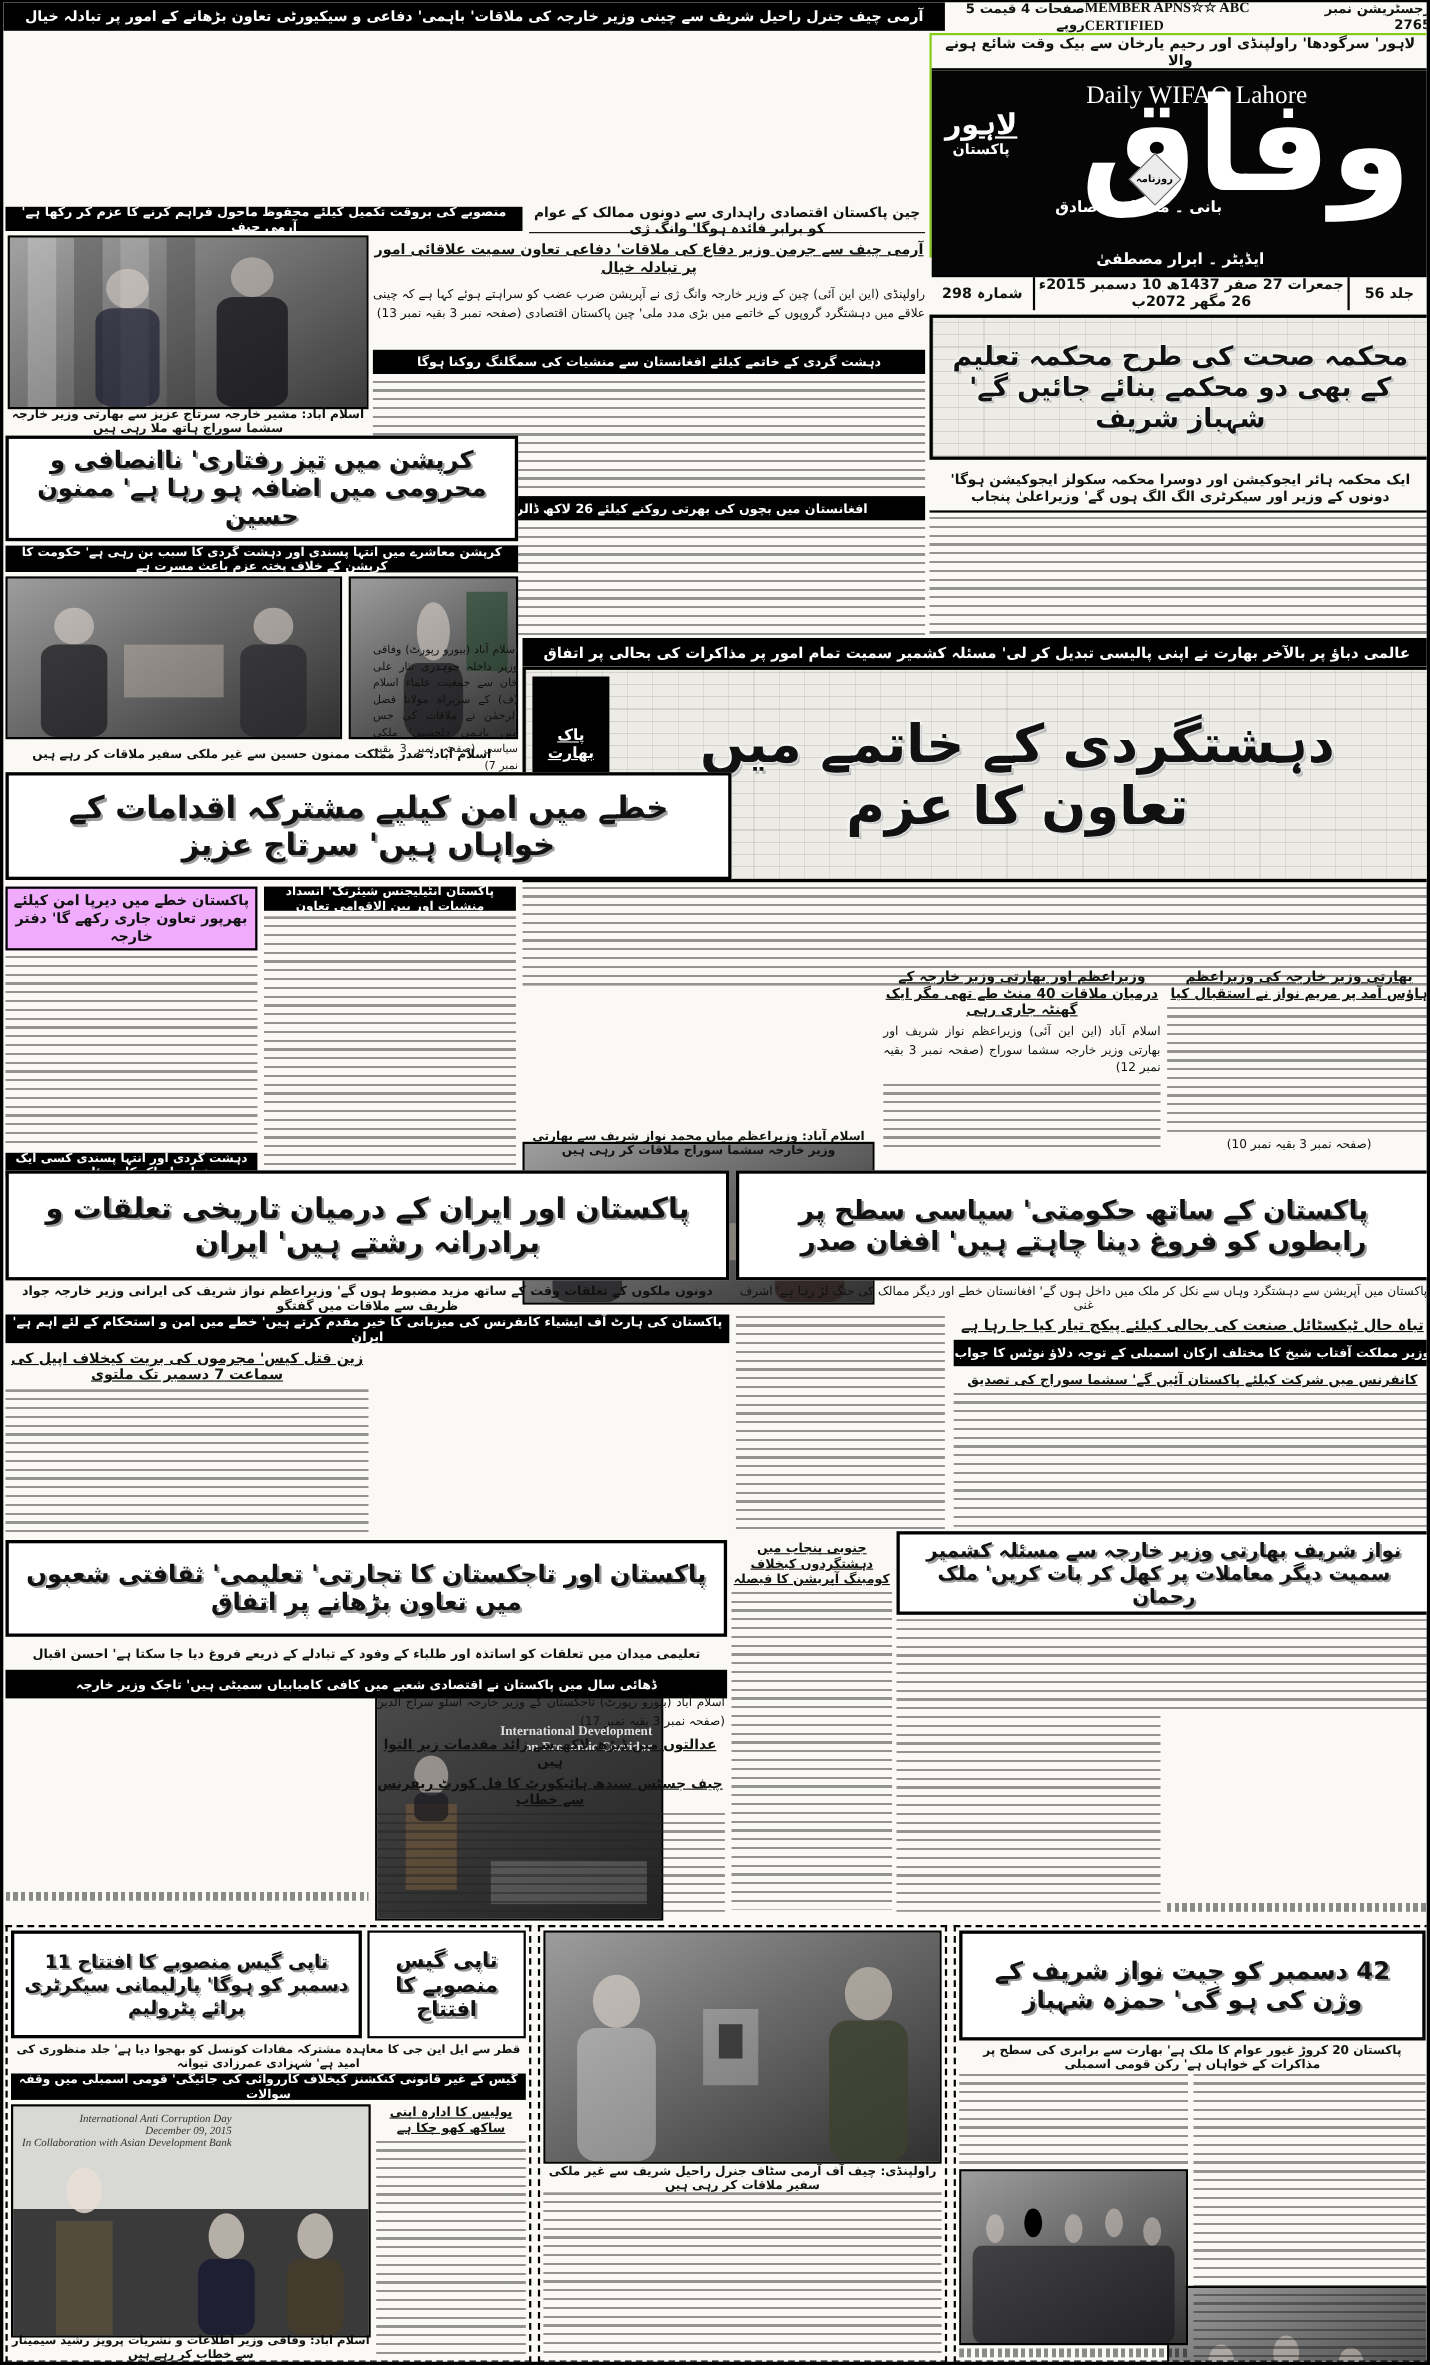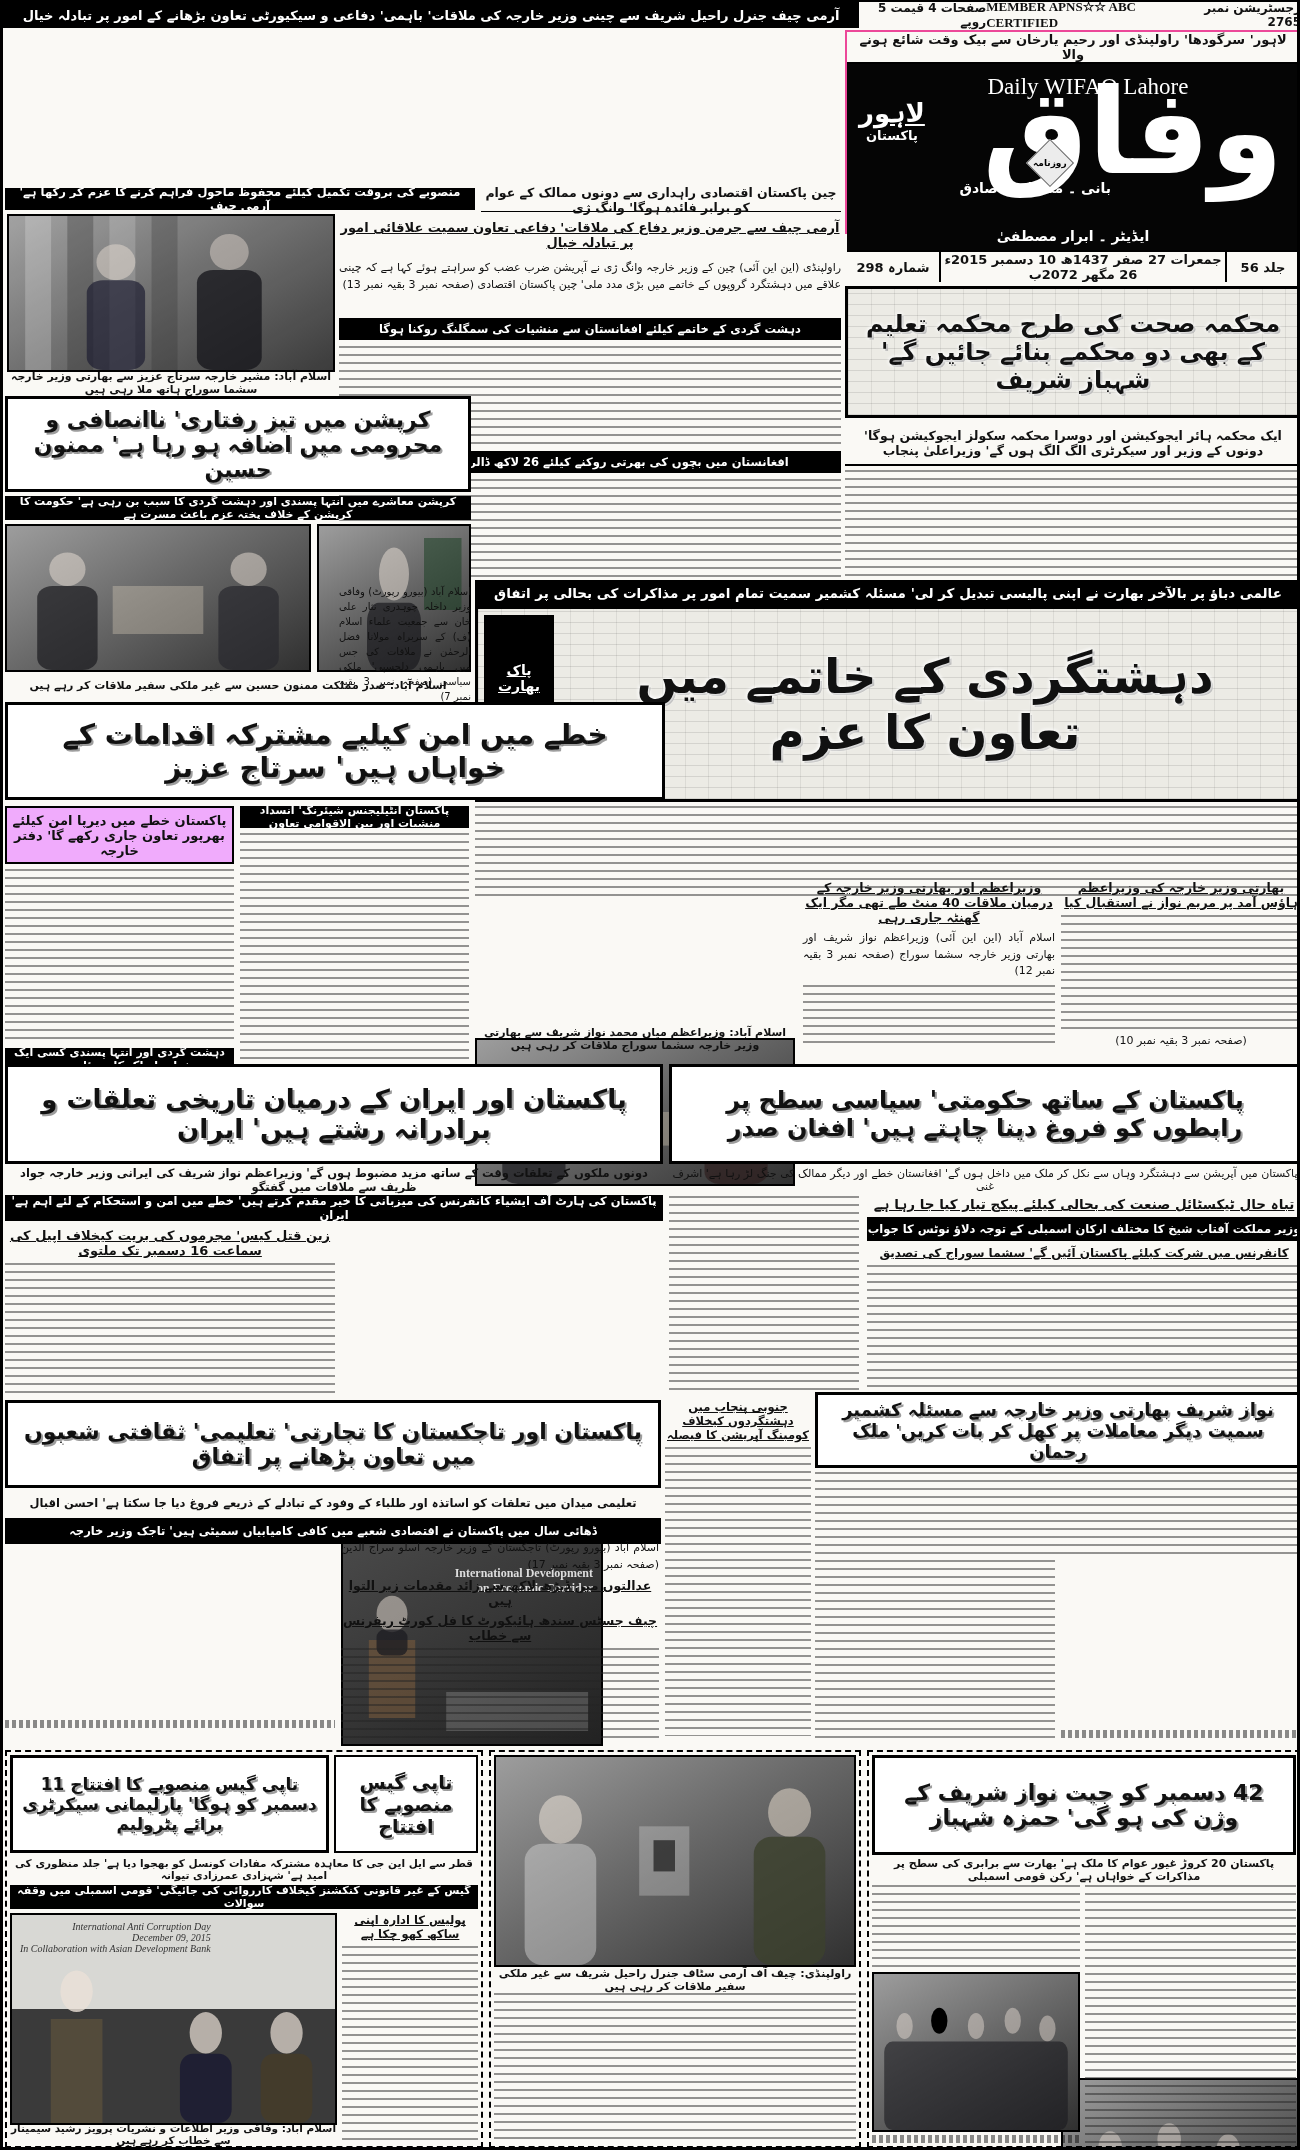--- a/index.html
+++ b/index.html
@@ -39,7 +39,7 @@
   </div>
 
 
-  <div class="abs" style="left:842px;top:28px;width:456px;height:204px;border:2px solid #ec4899;">
+  <div class="abs" style="left:842px;top:28px;width:456px;height:204px;border:2px solid #84cc16;">
     <div class="ctr rtl" style="height:30px;border-bottom:2px solid #000;font-size:13px;font-weight:bold;">لاہور' سرگودھا' راولپنڈی اور رحیم یارخان سے بیک وقت شائع ہونے والا</div>
     <div style="position:relative;height:186px;background:#050505;color:#fff;overflow:hidden;">
       <div class="abs serif ctr" style="left:70px;right:40px;top:10px;font-size:23px;">Daily WIFAQ Lahore</div>

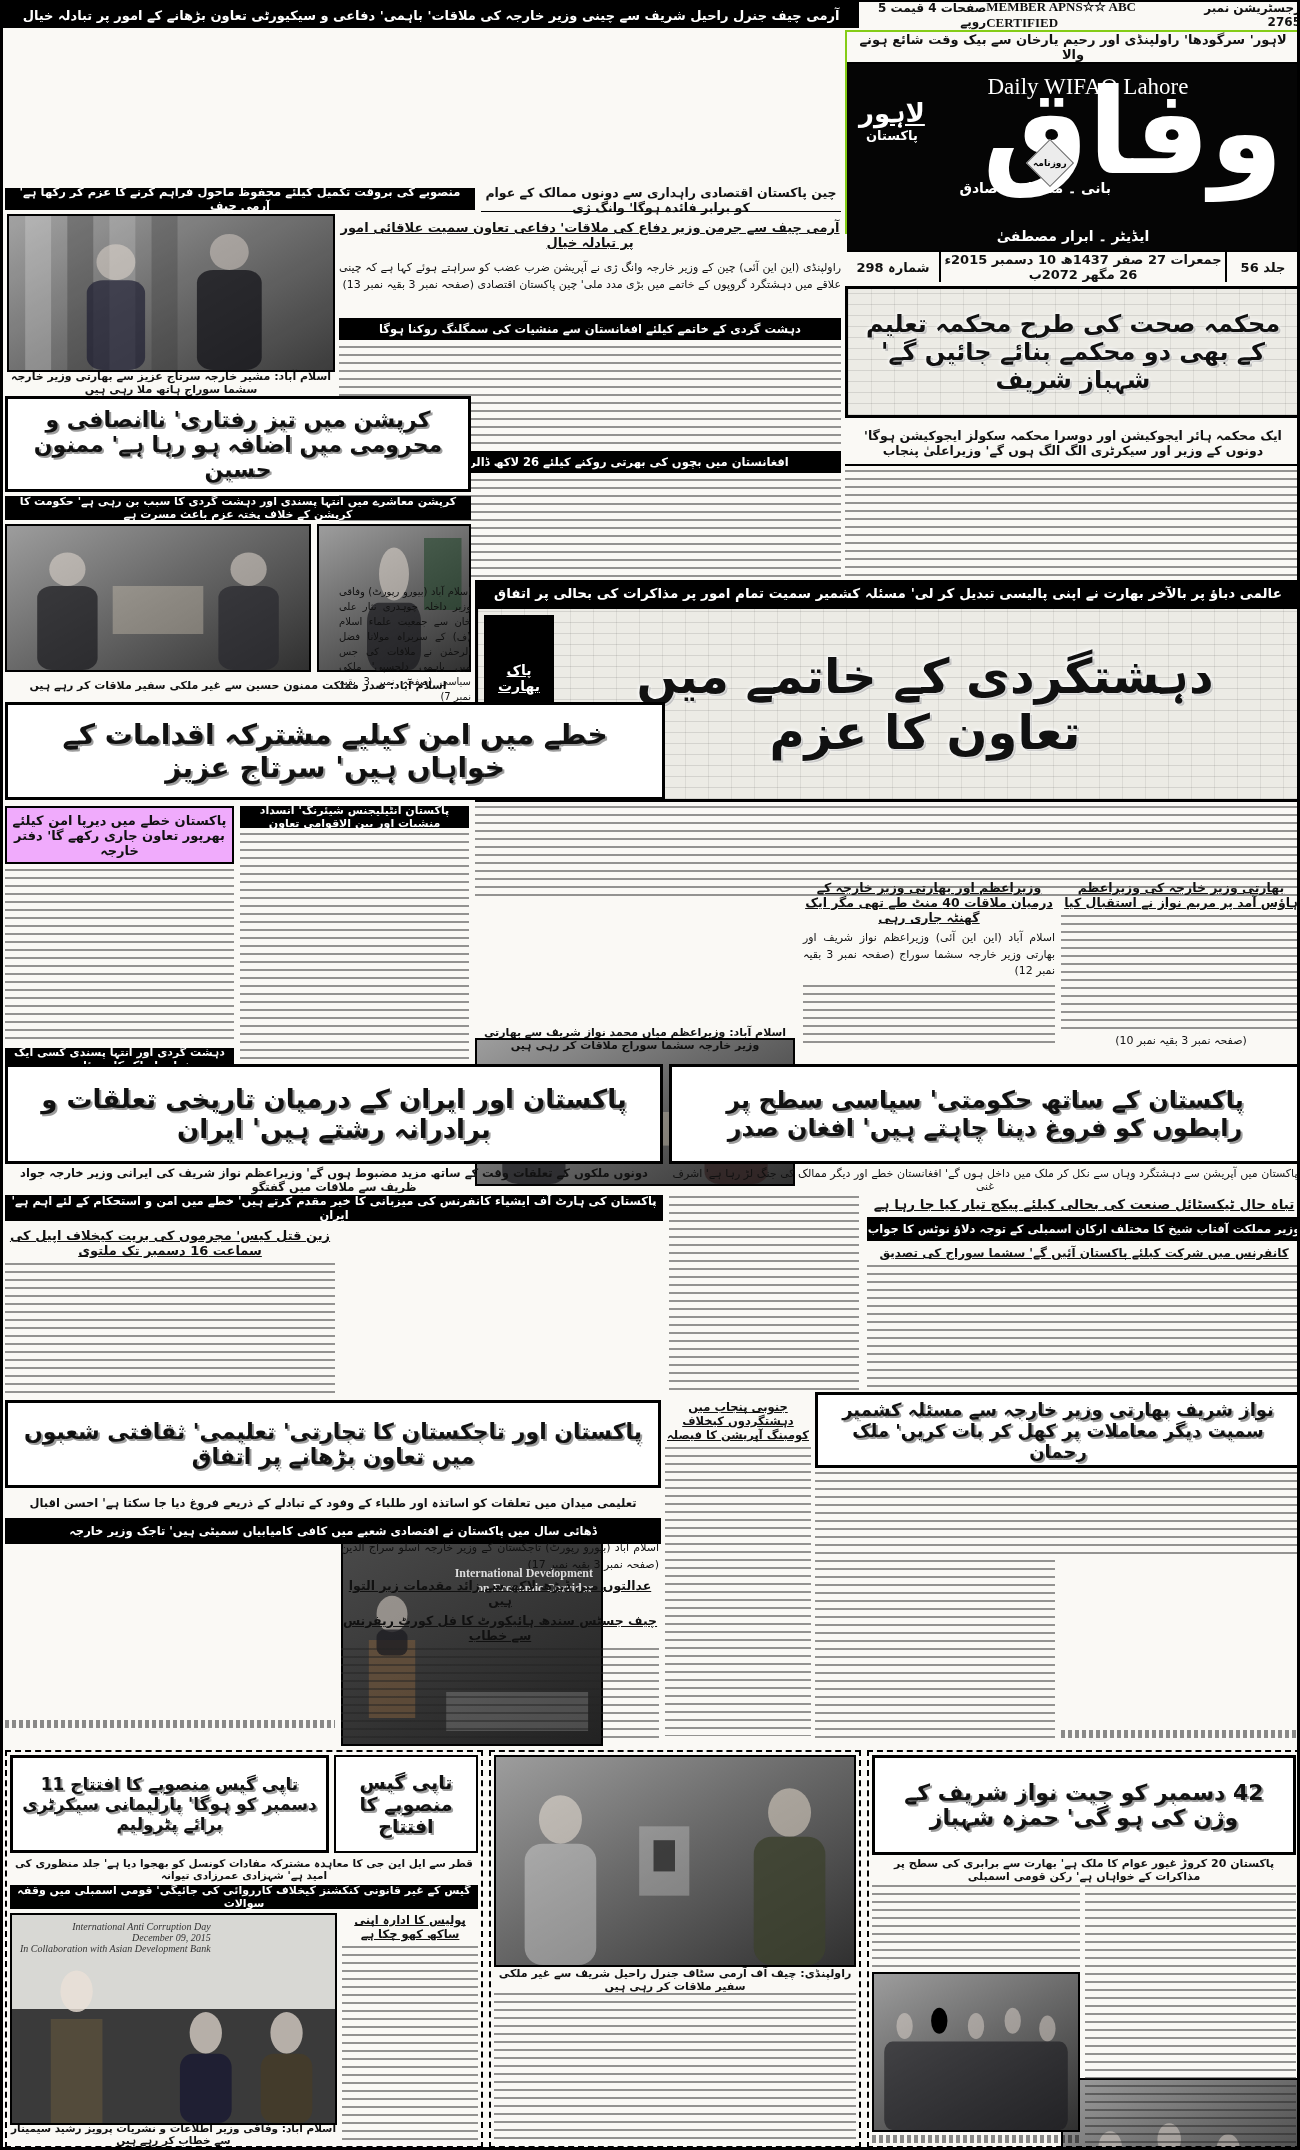--- a/index.html
+++ b/index.html
@@ -180,7 +180,7 @@
   <div class="abs fill" style="left:666px;top:1194px;width:190px;height:26px;"></div>
 
   <div class="abs vstack rtl" style="left:2px;top:1226px;width:330px;height:168px;gap:5px;">
-    <div class="headsm ul ctr" style="font-size:13px;font-weight:bold;">زین قتل کیس' مجرموں کی بریت کیخلاف اپیل کی سماعت 16 دسمبر تک ملتوی</div>
+    <div class="headsm ul ctr" style="font-size:13px;font-weight:bold;">زین قتل کیس' مجرموں کی بریت کیخلاف اپیل کی سماعت 7 دسمبر تک ملتوی</div>
     <div class="fill" style="flex:1;"></div>
   </div>
 

